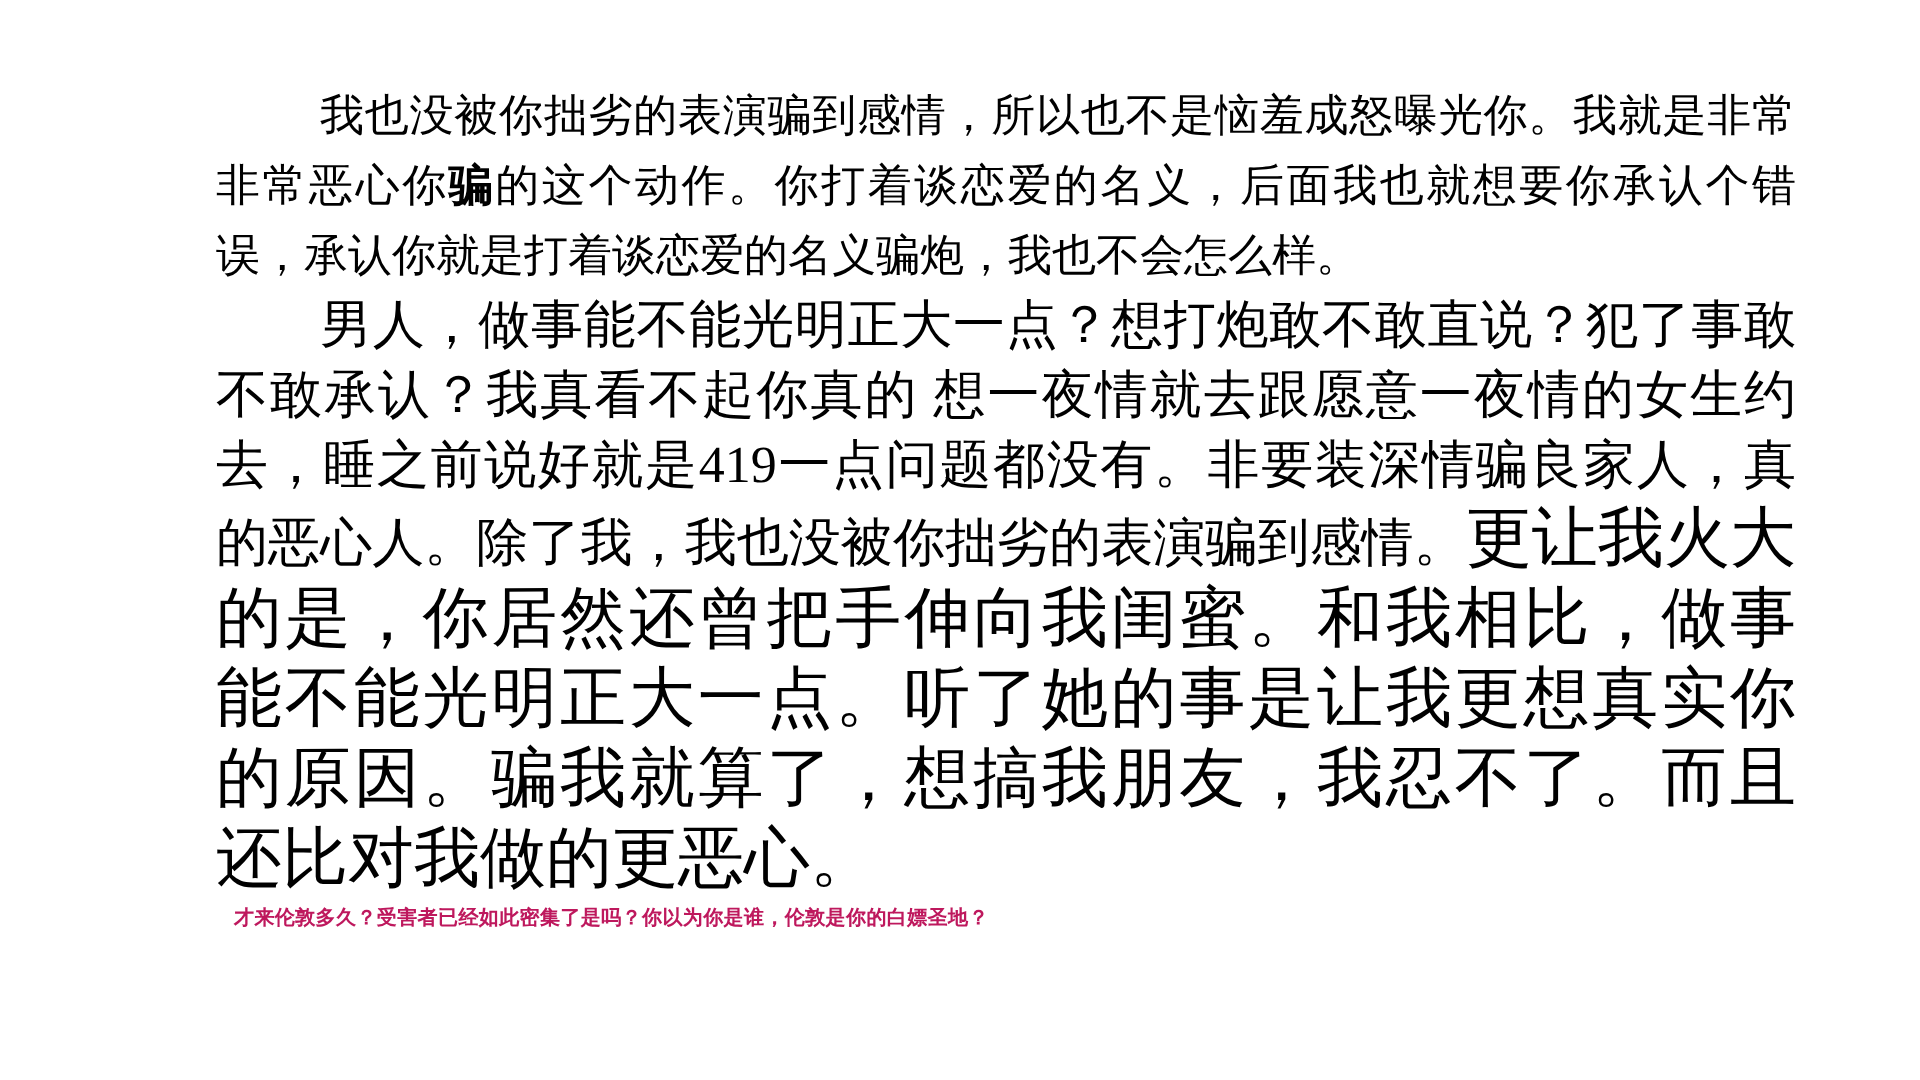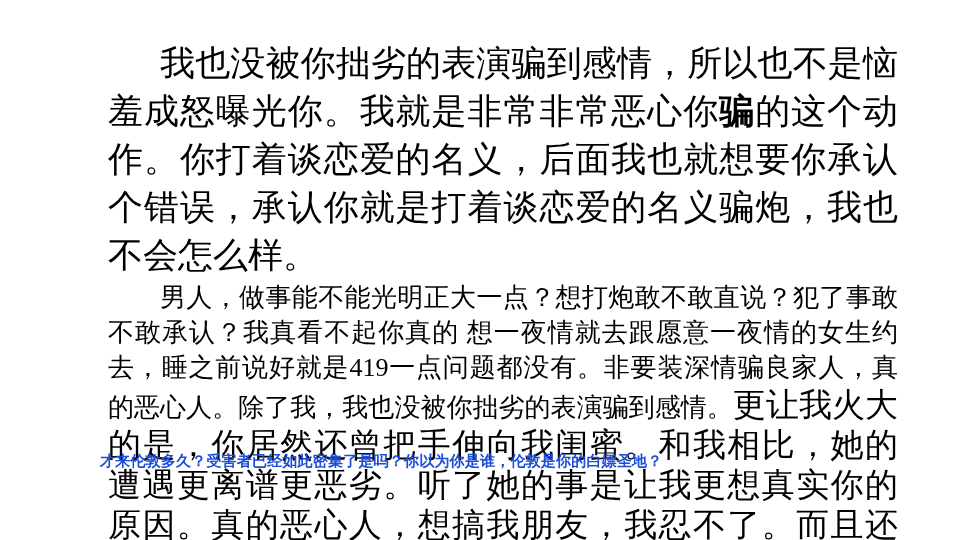--- a/index.html
+++ b/index.html
@@ -33,8 +33,8 @@
     text-justify: inter-ideograph;
   }
   .para-1 {
-    font-size: 35px;
-    line-height: 48px;
+    font-size: 22px;
+    line-height: 35px;
     text-indent: 52px;
   }
   .para-2 {

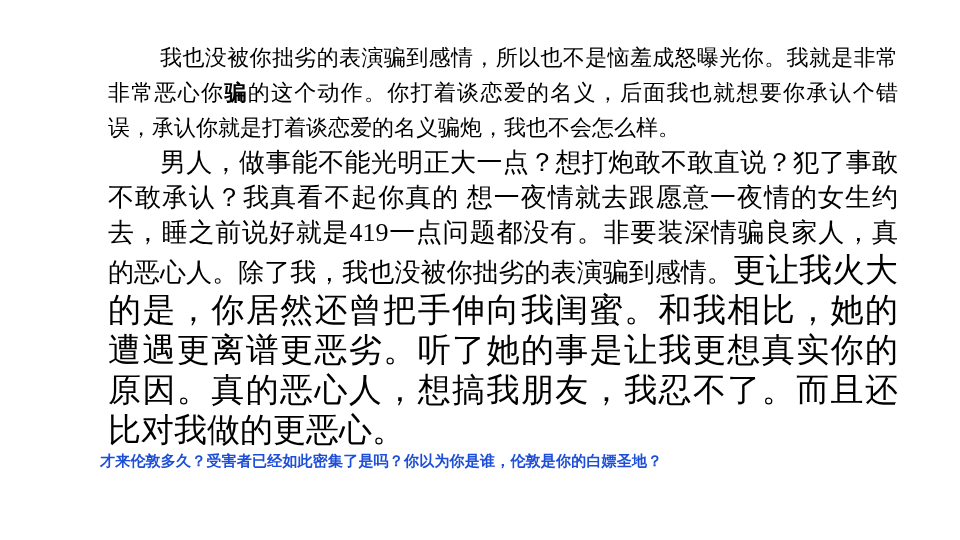--- a/index.html
+++ b/index.html
@@ -71,7 +71,7 @@
 
     <p class="para para-1"><span>我也没被你拙劣的表演骗到感情，所以也不是恼羞成怒曝光你。我就是非常非常恶心你</span><span class="emph">骗</span><span>的这个动作。你打着谈恋爱的名义，后面我也就想要你承认个错误，承认你就是打着谈恋爱的名义骗炮，我也不会怎么样。</span></p>
 
-    <p class="para para-2"><span>男人，做事能不能光明正大一点？想打炮敢不敢直说？犯了事敢不敢承认？我真看不起你真的 想一夜情就去跟愿意一夜情的女生约去，睡之前说好就是419一点问题都没有。非要装深情骗良家人，真的恶心人。除了我，我也没被你拙劣的表演骗到感情。</span><span class="grow">更让我火大的是，你居然还曾把手伸向我闺蜜。和我相比，她的遭遇更离谱更恶劣。听了她的事是让我更想真实你的原因。真的恶心人，想搞我朋友，我忍不了。而且还比对我做的更恶心。</span></p>
+    <p class="para para-2"><span>男人，做事能不能光明正大一点？想打炮敢不敢直说？犯了事敢不敢承认？我真看不起你真的 想一夜情就去跟愿意一夜情的女生约去，睡之前说好就是419一点问题都没有。非要装深情骗良家人，真的恶心人。除了我，我也没被你拙劣的表演骗到感情。</span><span class="grow">更让我火大的是，你居然还曾把手伸向我闺蜜。和我相比，做事能不能光明正大一点。听了她的事是让我更想真实你的原因。骗我就算了，想搞我朋友，我忍不了。而且还比对我做的更恶心。</span></p>
 
   </div>
 

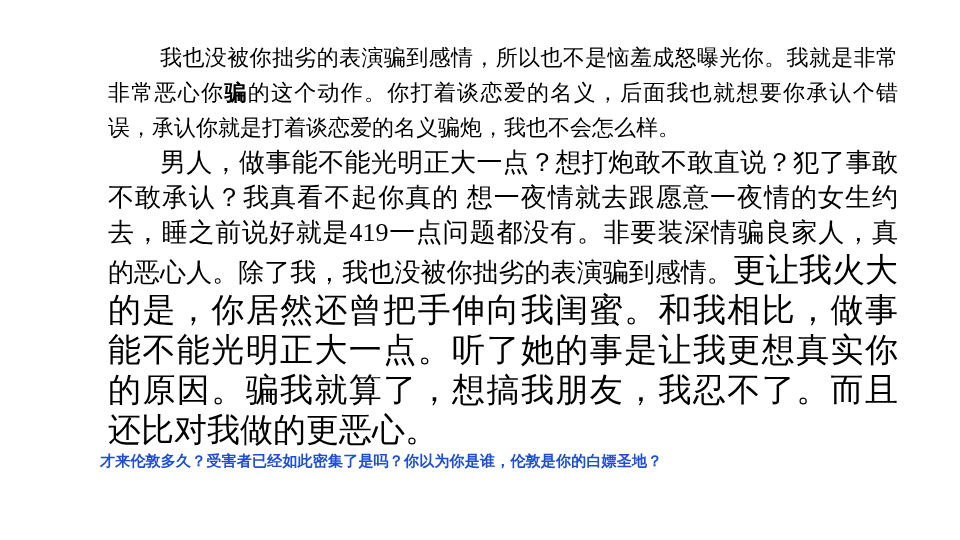--- a/index.html
+++ b/index.html
@@ -51,11 +51,11 @@
   }
   .footer-note {
     position: absolute;
-    left: 100px;
+    left: 117px;
     top: 452px;
     width: 800px;
-    color: #1d4ed8;
-    font-size: 15px;
+    color: #be185d;
+    font-size: 10px;
     font-weight: bold;
     font-family: "Liberation Sans", "DejaVu Sans", sans-serif;
     letter-spacing: 0.2px;

